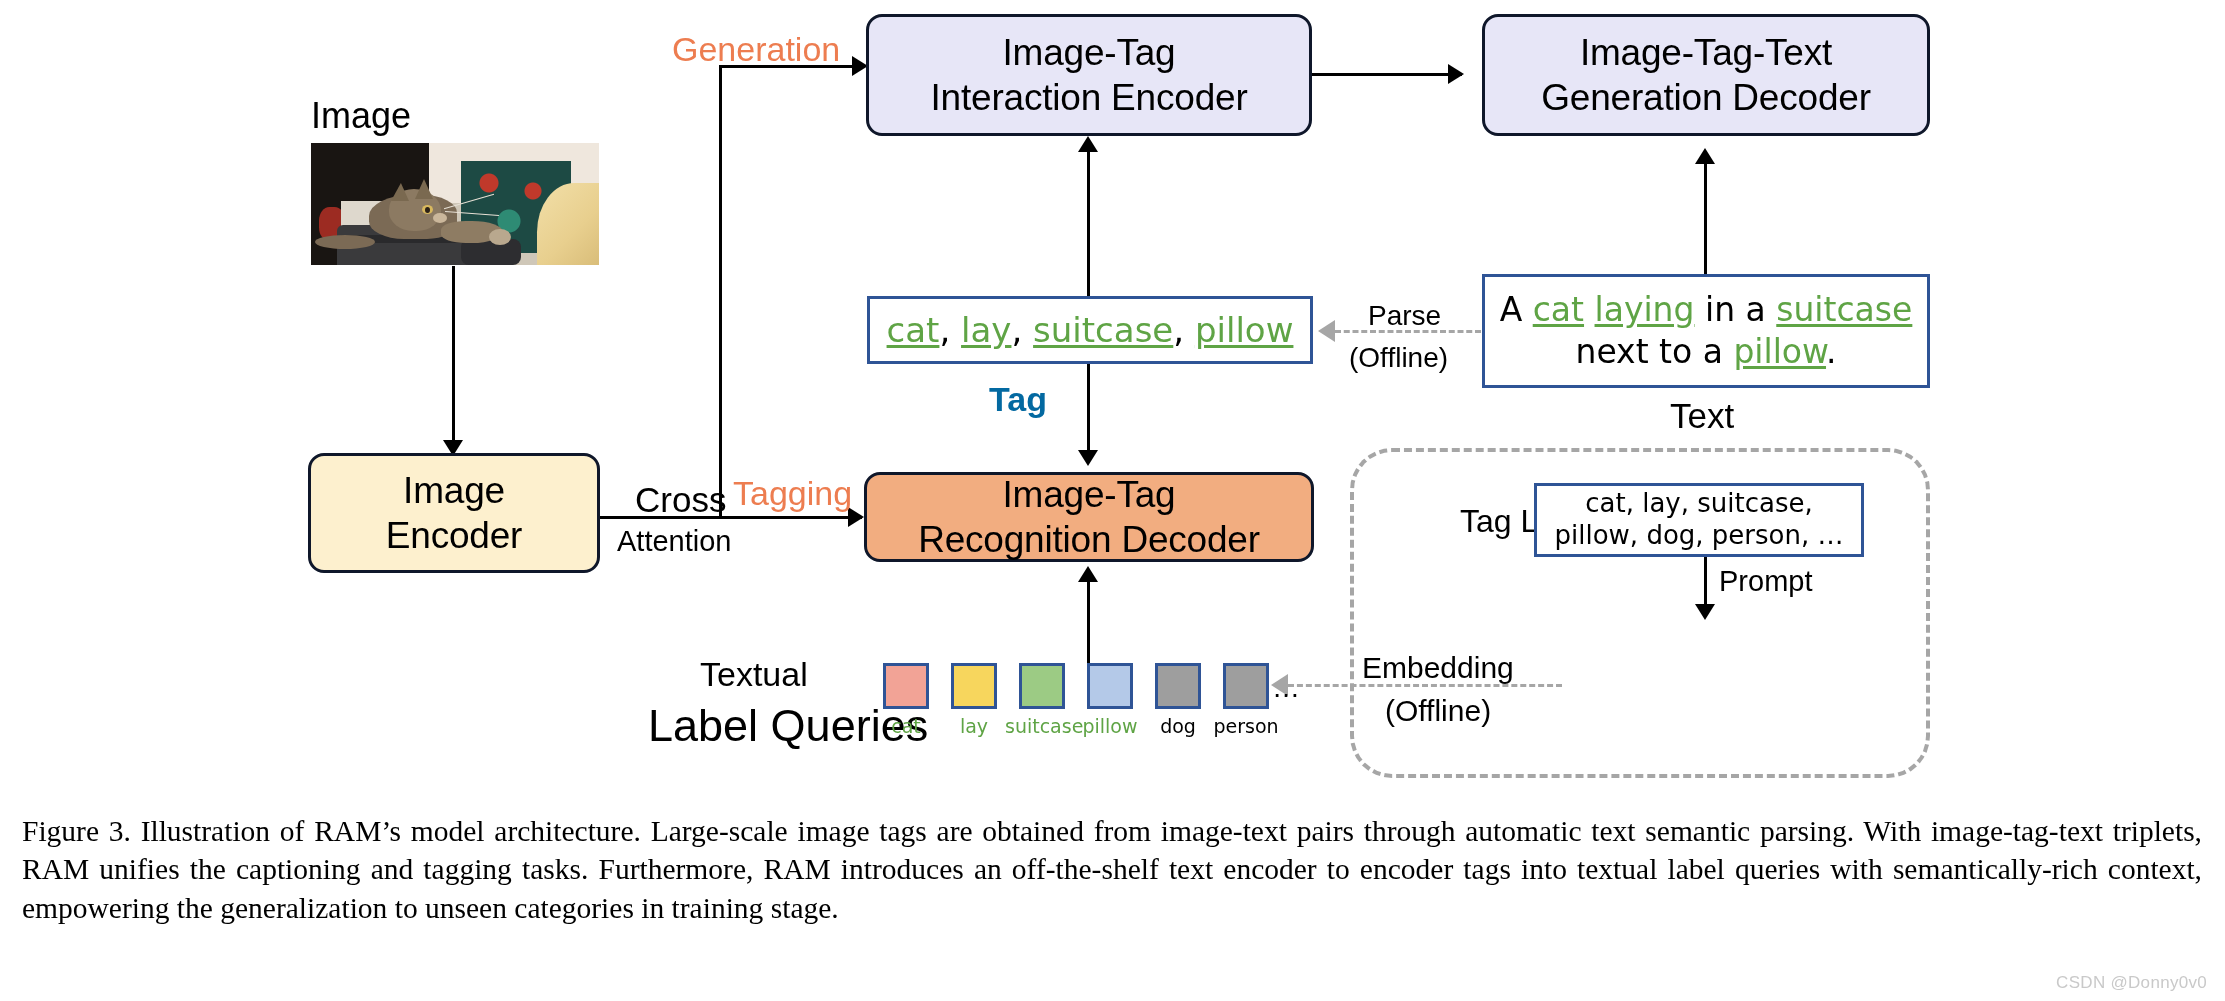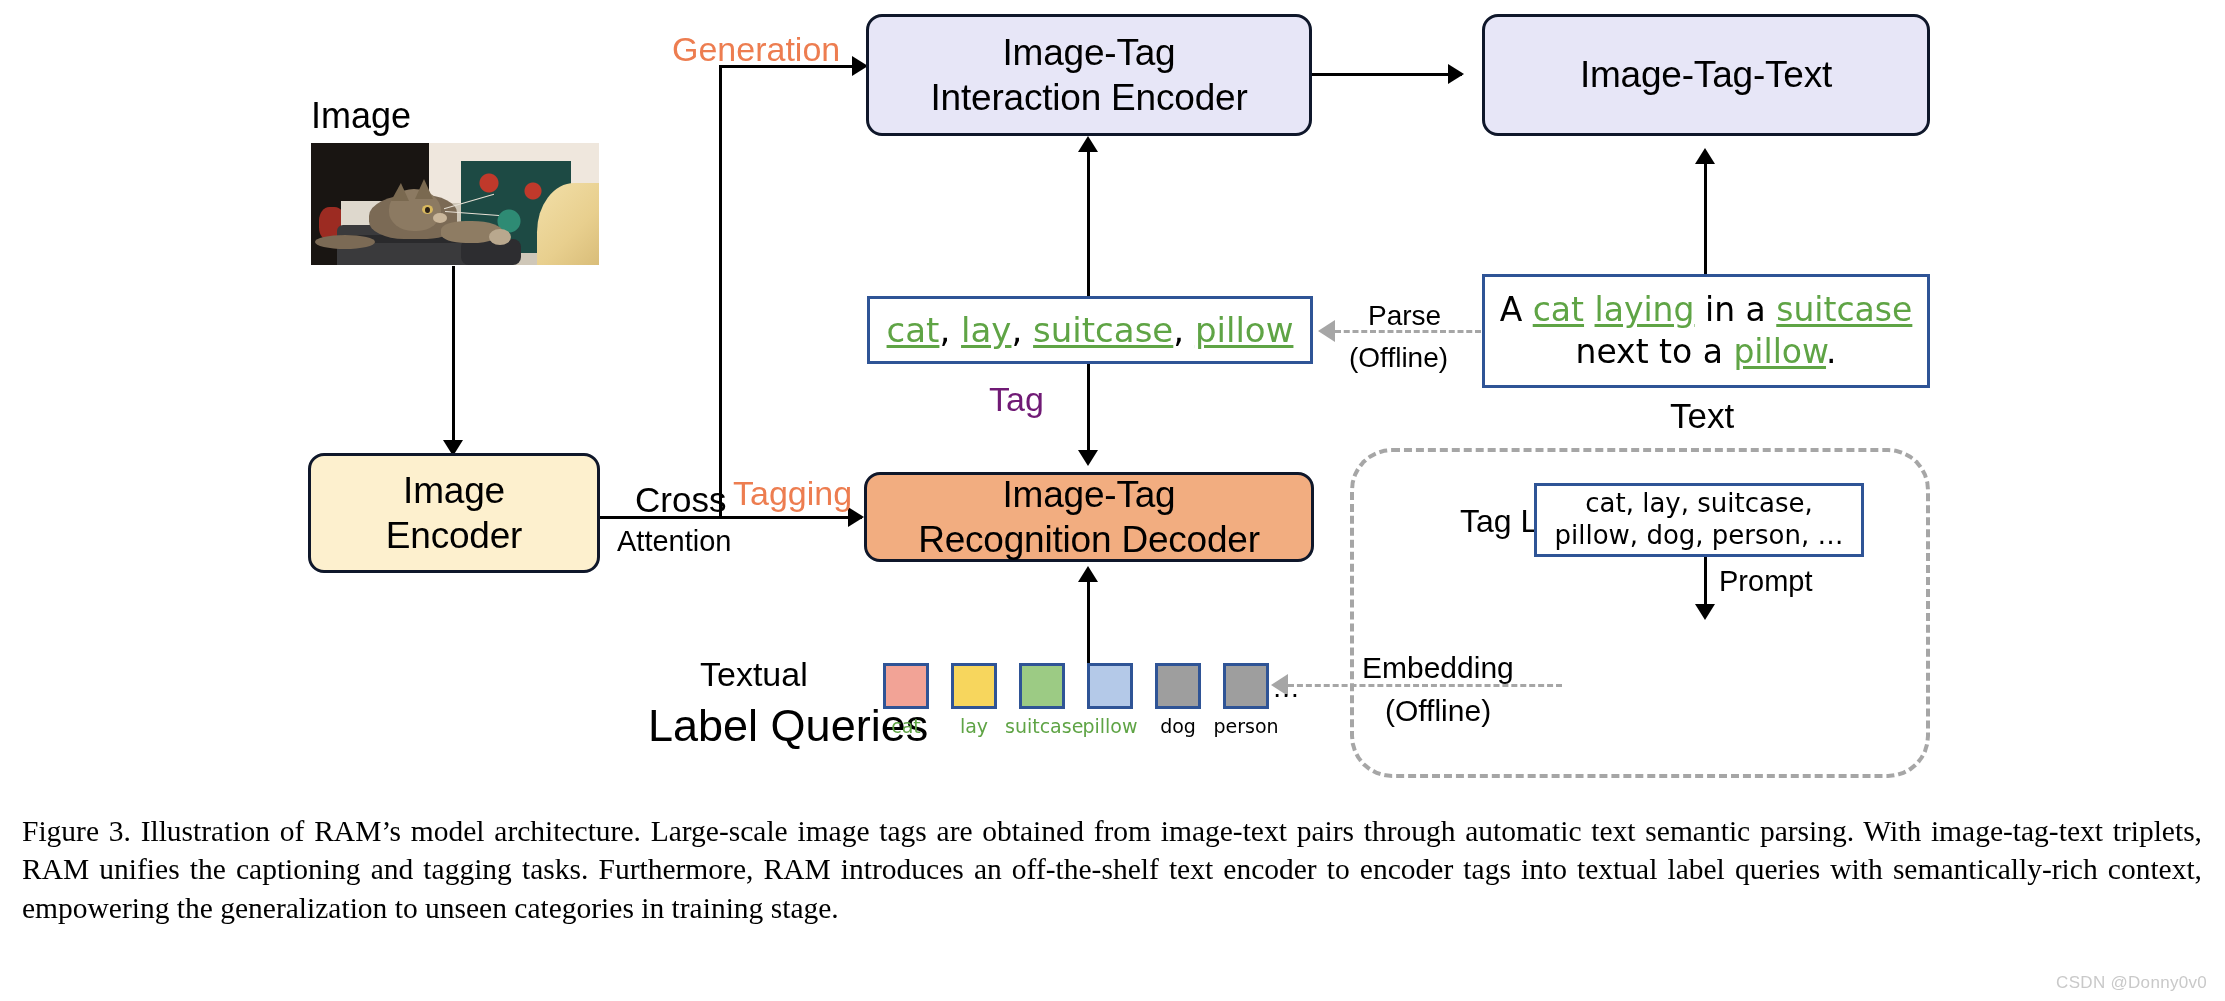--- a/index.html
+++ b/index.html
@@ -264,6 +264,7 @@
 
   <div class="box box-lavender" style="left:1482px; top:14px; width:448px; height:122px;">
     <span class="ln">Image-Tag-Text</span>
+    <span class="ln">Generation Decoder</span>
   </div>
 
   <div class="ln-v" style="left:1704px; top:152px; height:122px;"></div>

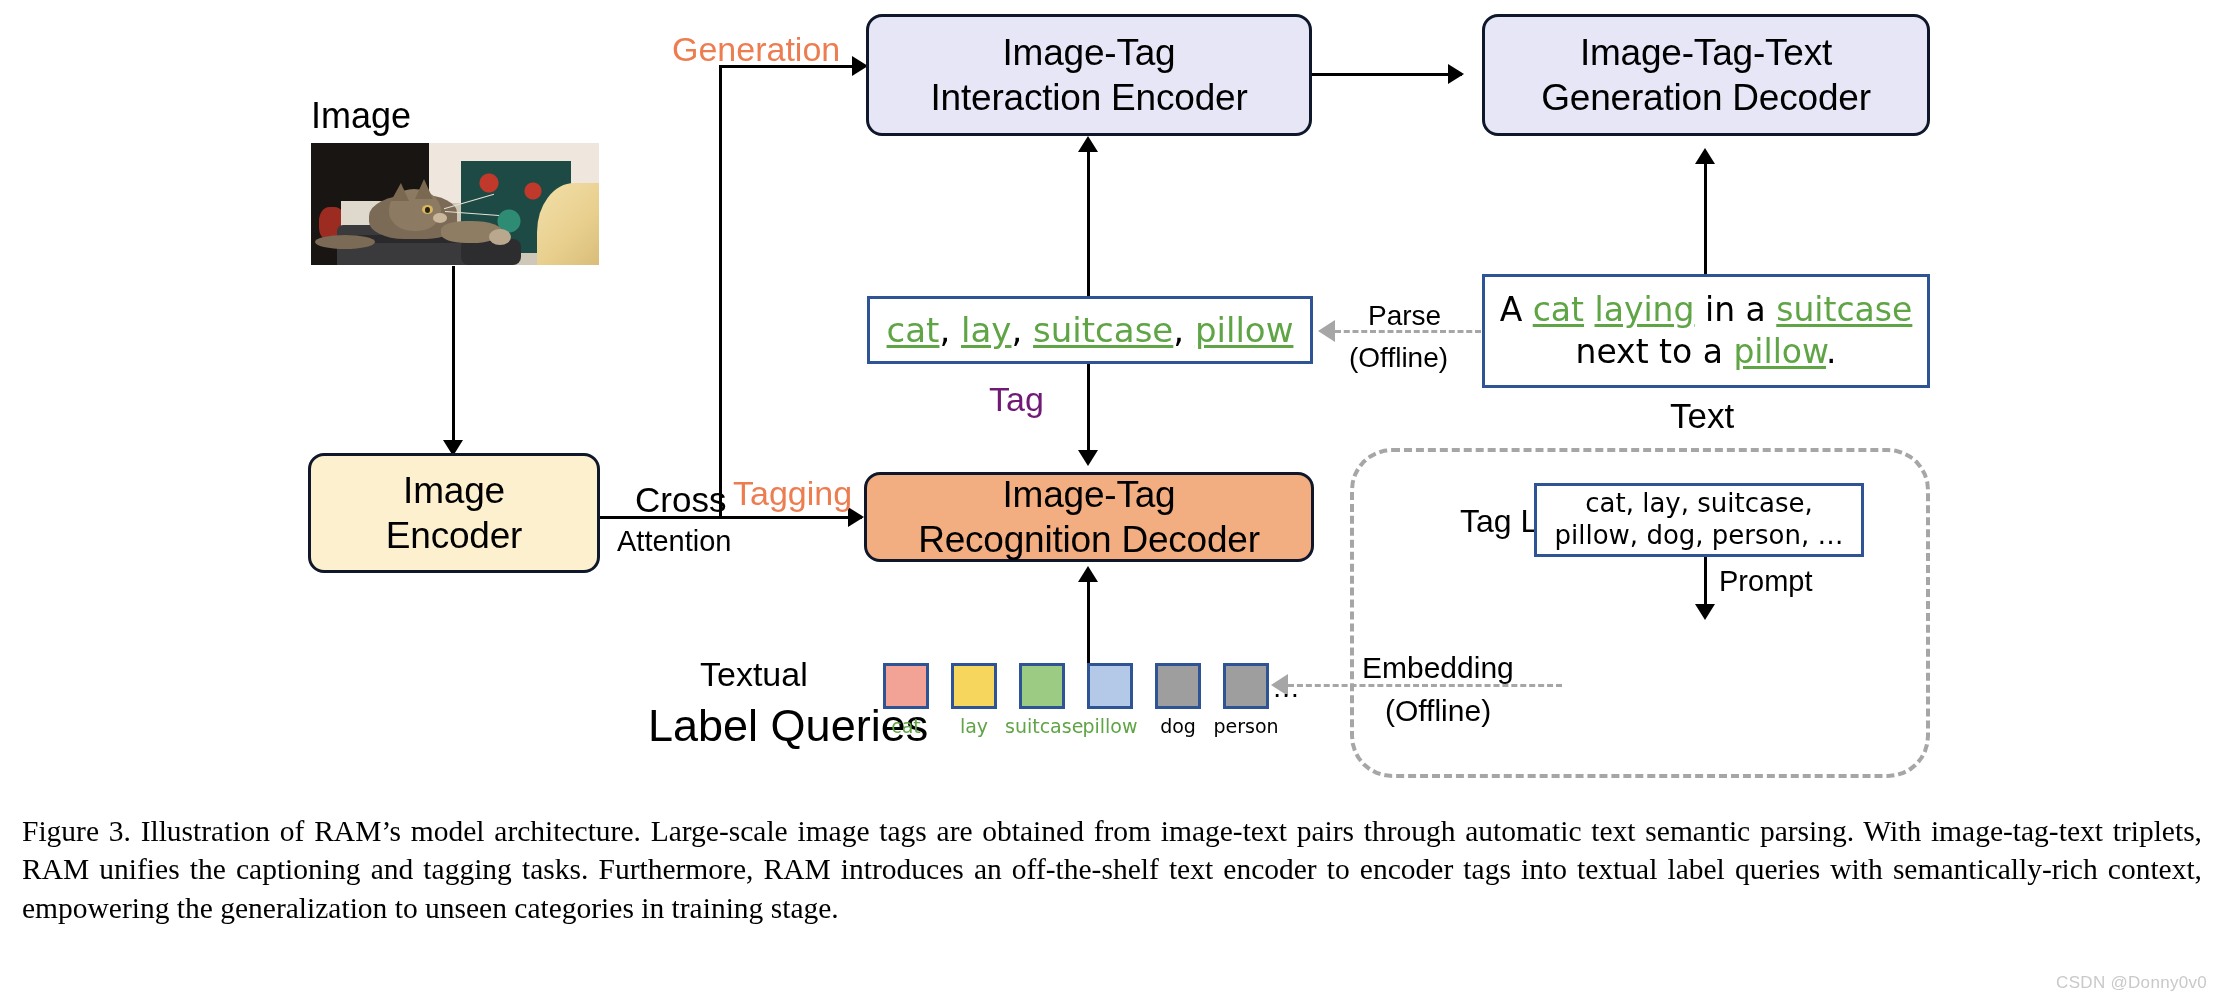--- a/index.html
+++ b/index.html
@@ -71,8 +71,8 @@
     font-weight: normal;
   }
   .lbl-green {
-    color: #701a75;
-    font-weight: normal;
+    color: #0369a1;
+    font-weight: bold;
   }
 
   

